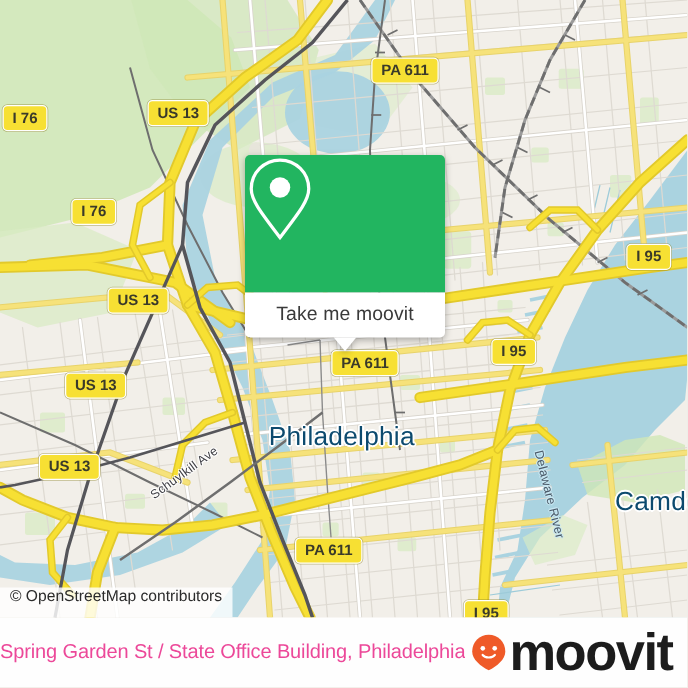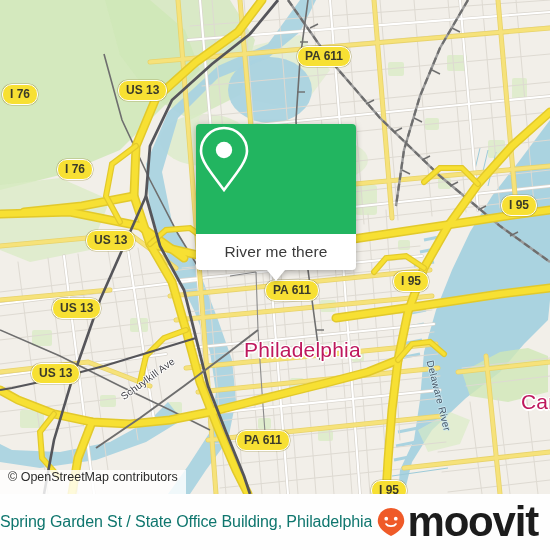--- a/index.html
+++ b/index.html
@@ -35,7 +35,7 @@
   
   .shield{
     position:absolute;background:#f7e033;border:1.6px solid #fff;
-    border-radius:10px;color:#3a3a2a;font-weight:bold;font-size:12px;
+    border-radius:4px;color:#3a3a2a;font-weight:bold;font-size:12px;
     line-height:1;padding:3px 7px 4px 7px;
     box-shadow:0 0 0 .6px rgba(140,130,40,.5);
     white-space:nowrap;pointer-events:none;

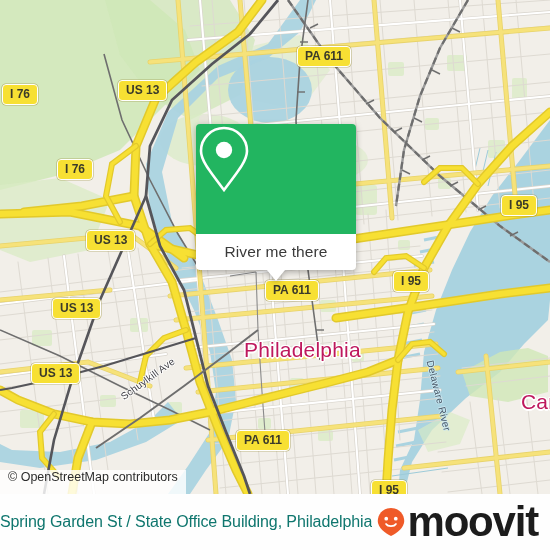--- a/index.html
+++ b/index.html
@@ -472,7 +472,7 @@
           <circle cx="28" cy="26" r="8.2" fill="#ffffff"></circle>
         </svg>
       </div>
-      <div id="popup-action">River me there</div>
+      <div id="popup-action">Take me moovit</div>
       <div id="popup-tail"></div>
       <div id="popup-stem"></div>
     </div>

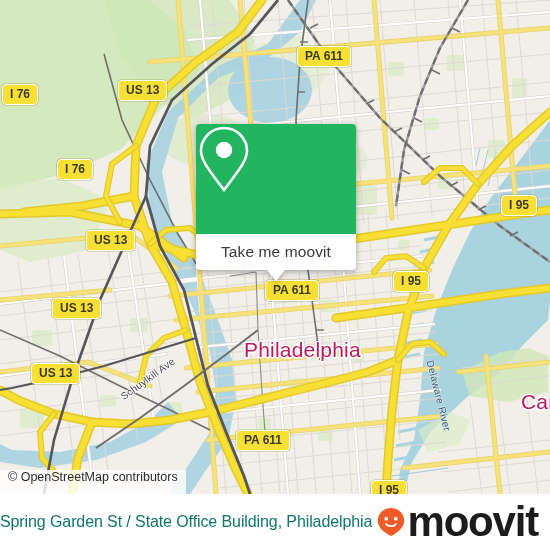--- a/index.html
+++ b/index.html
@@ -17,11 +17,10 @@
   
   .maplabel{position:absolute;pointer-events:none;white-space:nowrap;}
   .city-label{
-    font-size:21px;color:#be185d;letter-spacing:.2px;
+    font-size:21px;color:#0c4a6e;letter-spacing:.2px;
     text-shadow:
       1.5px 0 #fff,-1.5px 0 #fff,0 1.5px #fff,0 -1.5px #fff,
       1px 1px #fff,-1px 1px #fff,1px -1px #fff,-1px -1px #fff;
-    margin-left: 29px;
   }
   .river-label{
     font-size:10px;color:#4b5a68;letter-spacing:.3px;

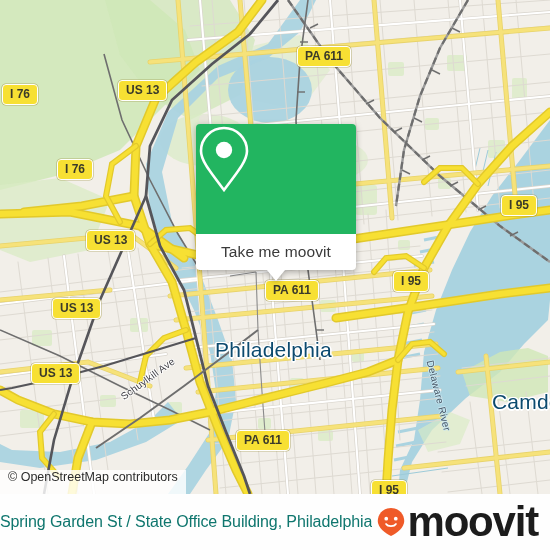--- a/index.html
+++ b/index.html
@@ -80,7 +80,7 @@
     display:flex;align-items:center;overflow:hidden;
   }
   #footer-title{
-    font-size:16px;color:#0f766e;flex:0 1 auto;
+    font-size:16px;color:#ec4899;flex:0 1 auto;
     white-space:nowrap;overflow:hidden;letter-spacing:-.1px;
   }
   #brand{

